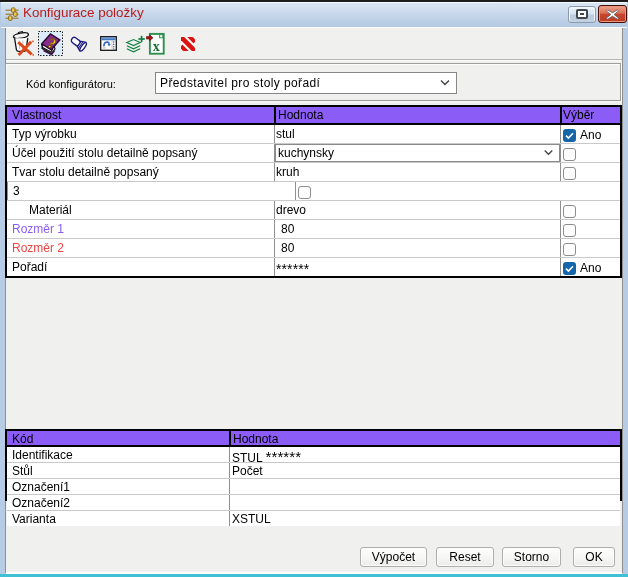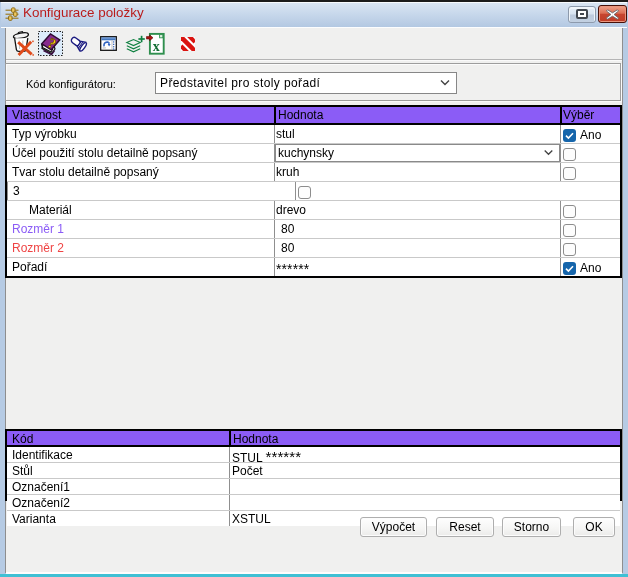--- a/index.html
+++ b/index.html
@@ -11,7 +11,7 @@
 .row>div{overflow:hidden;white-space:nowrap}
 .csep{border-left:1px solid #8f8f8f}
 .csepb{border-left:2px solid #000}
-.btn{position:absolute;top:517px;height:20px;border:1px solid #aeaeae;border-radius:3px;background:linear-gradient(#fefefe,#f6f6f5 55%,#ebebe9);text-align:center;line-height:18px;box-shadow:0 0 0 1px #fcfcfc inset}
+.btn{position:absolute;top:547px;height:20px;border:1px solid #aeaeae;border-radius:3px;background:linear-gradient(#fefefe,#f6f6f5 55%,#ebebe9);text-align:center;line-height:18px;box-shadow:0 0 0 1px #fcfcfc inset}
 .cb{width:13px;height:13px;border-radius:3px;display:inline-block;vertical-align:middle}
 .cbu{border:1px solid #8d8d8d;background:#fdfdfd}
 .cbc{background:#1565ab;position:relative}

